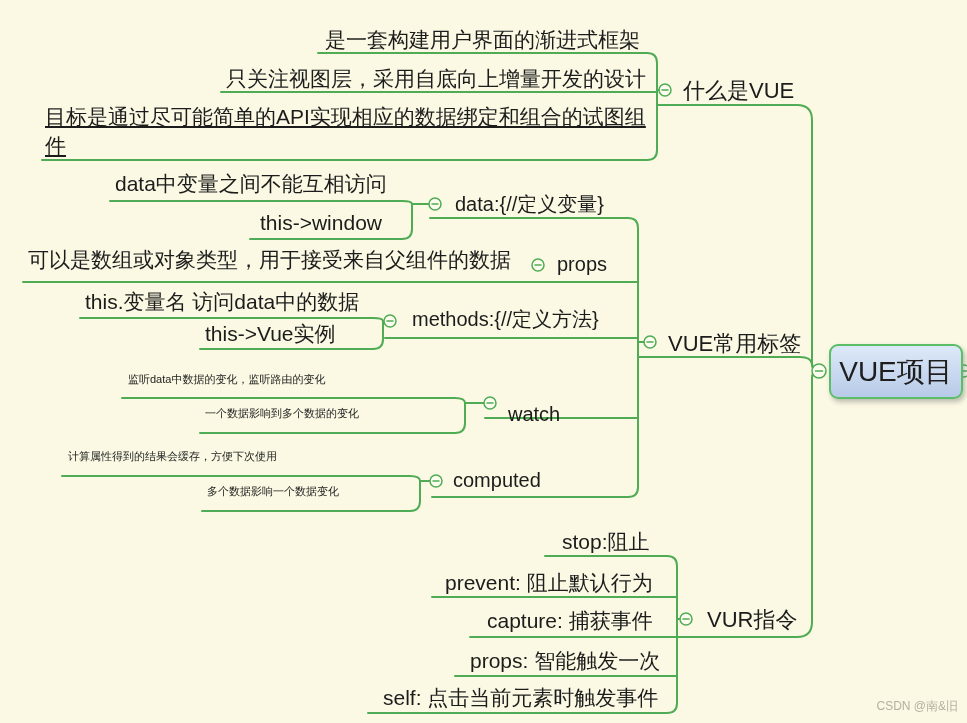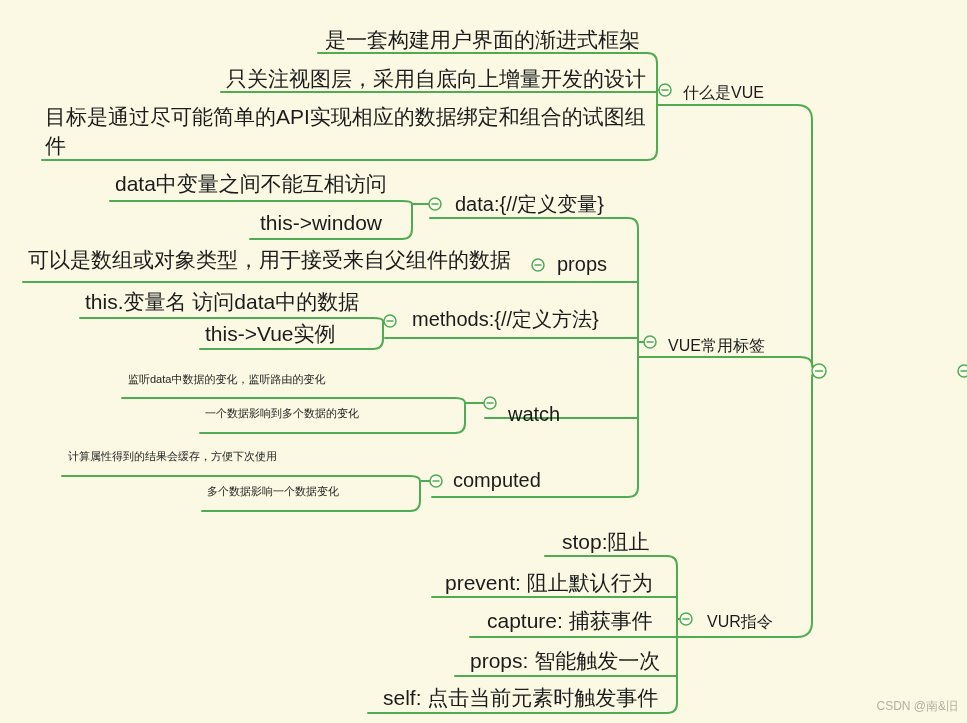--- a/index.html
+++ b/index.html
@@ -30,7 +30,7 @@
   .f17{font-size:11px;}
   .f20{font-size:20px;}
   .f21{font-size:21px;}
-  .f22{font-size:16px;margin-top:6px;}
+  .f22{font-size:22px;}
   #root-node{
     position:absolute;left:829px;top:344px;width:134px;height:55px;
     background:linear-gradient(to bottom,var(--root-fill-top),var(--root-fill-bottom));

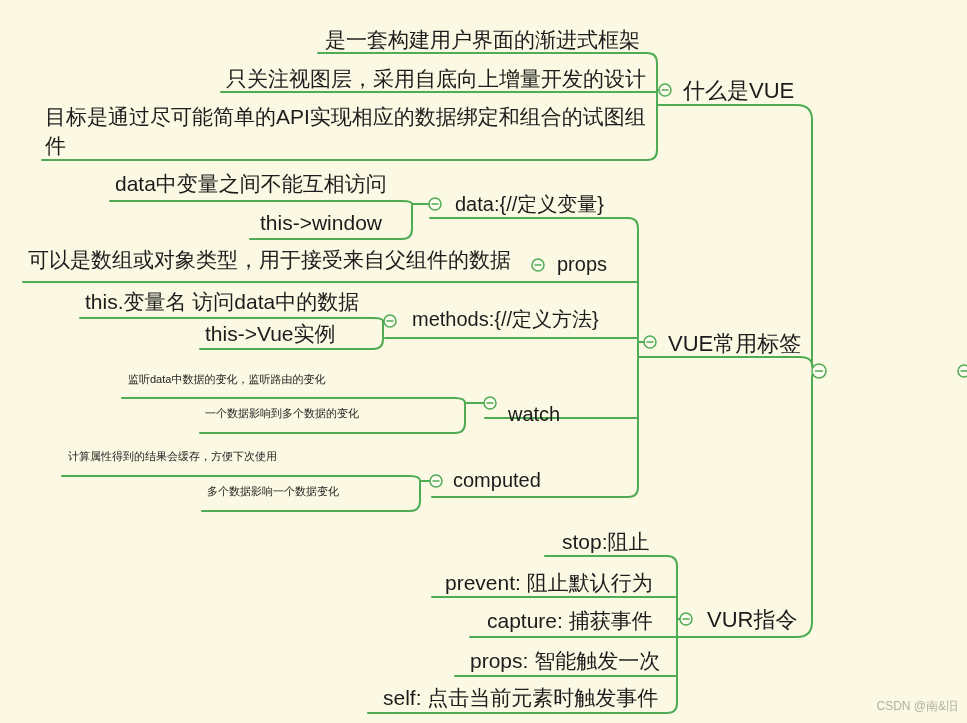--- a/index.html
+++ b/index.html
@@ -26,7 +26,7 @@
     position:absolute;color:var(--text-color);white-space:nowrap;
     line-height:1.25;letter-spacing:0;
   }
-  .wrap2{white-space:normal;line-height:1.38;}
+  .wrap2{white-space:normal;line-height:1.38;text-decoration:underline;}
   .f17{font-size:11px;}
   .f20{font-size:20px;}
   .f21{font-size:21px;}

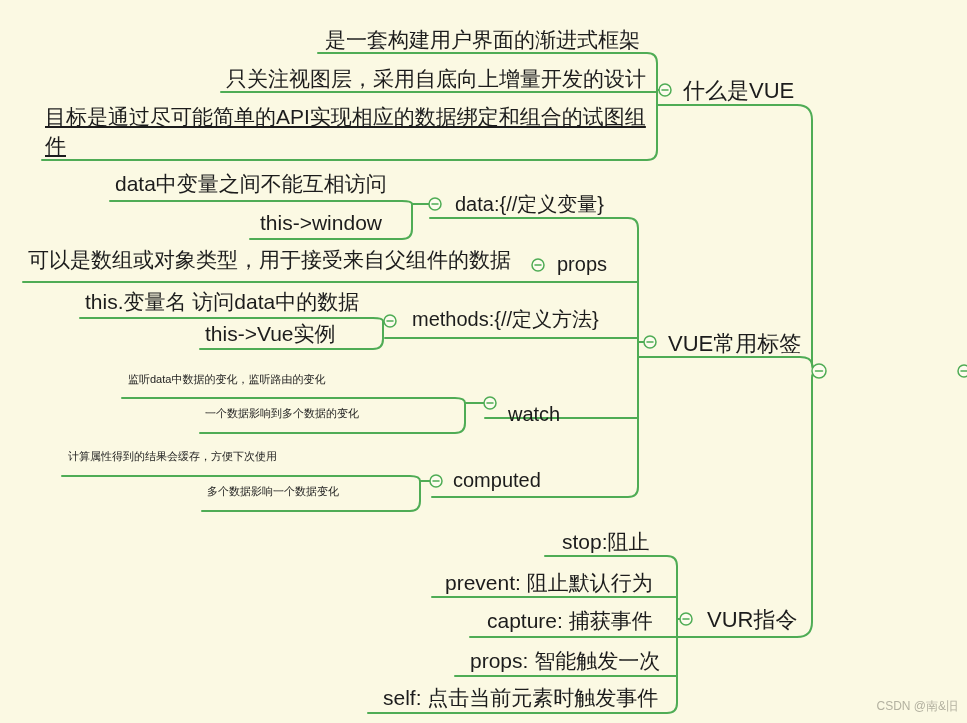--- a/index.html
+++ b/index.html
@@ -160,6 +160,7 @@
   <div class="topic f21" style="left:470px;top:648px;">props: 智能触发一次</div>
   <div class="topic f21" style="left:383px;top:685px;">self: 点击当前元素时触发事件</div>
 
+  <div id="root-node">VUE项目</div>
 
   <div id="watermark">CSDN @南&amp;旧</div>
 </div>

